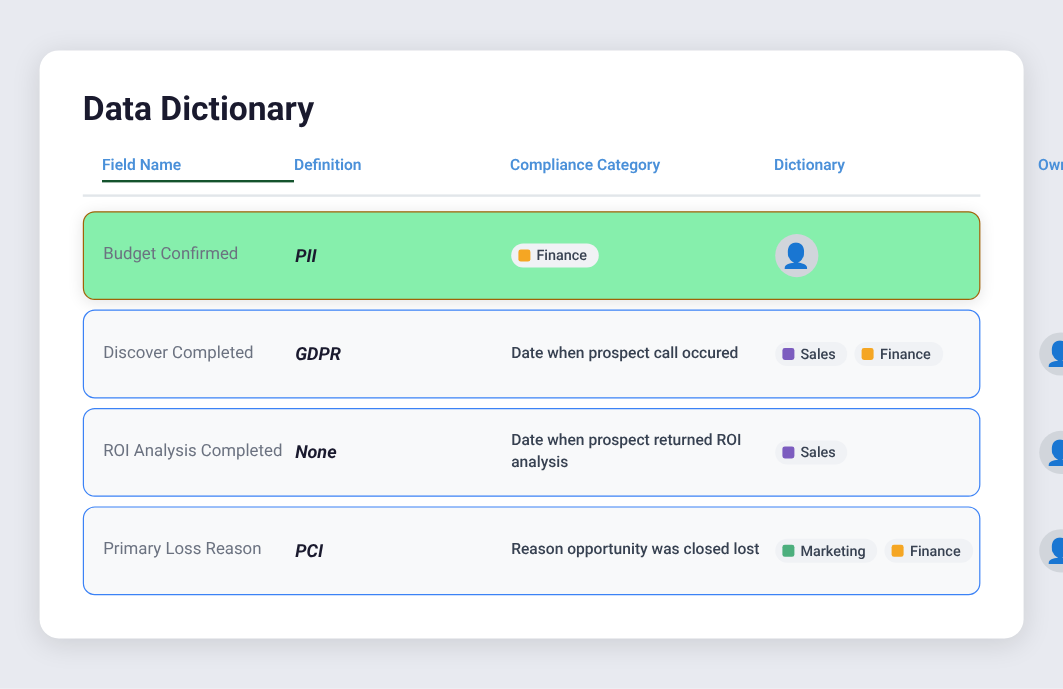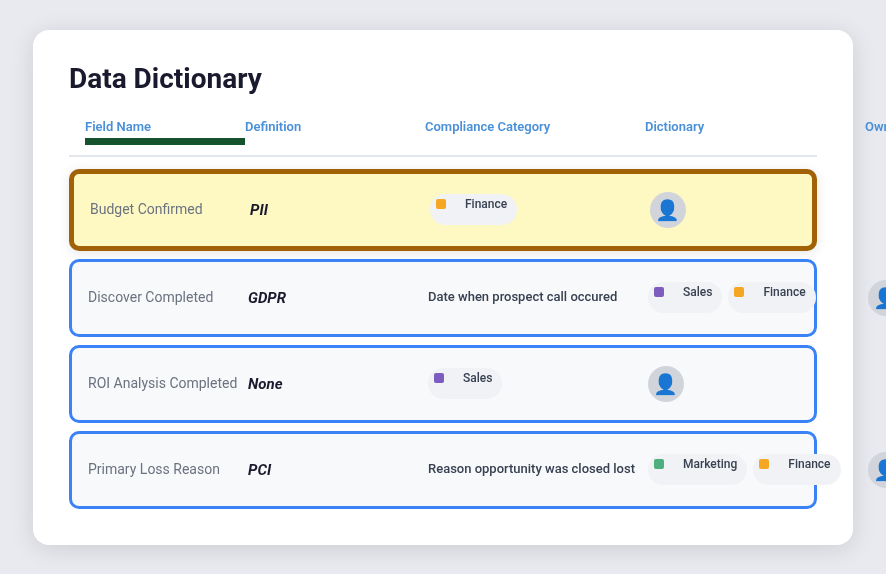--- a/index.html
+++ b/index.html
@@ -37,7 +37,7 @@
       color: #4a90d9;
     }
     .col-header.active {
-      border-bottom: 7px solid #14532d;
+      border-bottom: 2px solid #14532d;
       padding-bottom: 4px;
     }
     .table-body {

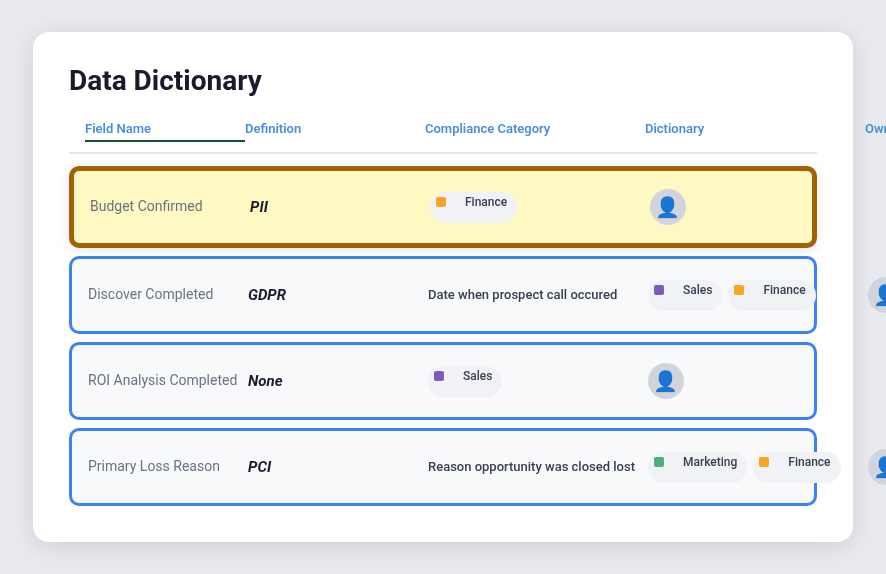--- a/index.html
+++ b/index.html
@@ -55,9 +55,9 @@
       border: 3px solid #3b82f6;
     }
     .table-row.highlighted {
-      background: #fef9c3;
+      background: #86efac;
       box-shadow: 0 2px 12px rgba(0,0,0,0.10);
-      border: 5px solid #a16207;
+      border: 1px solid #a16207;
     }
     .field-name {
       font-size: 14px;

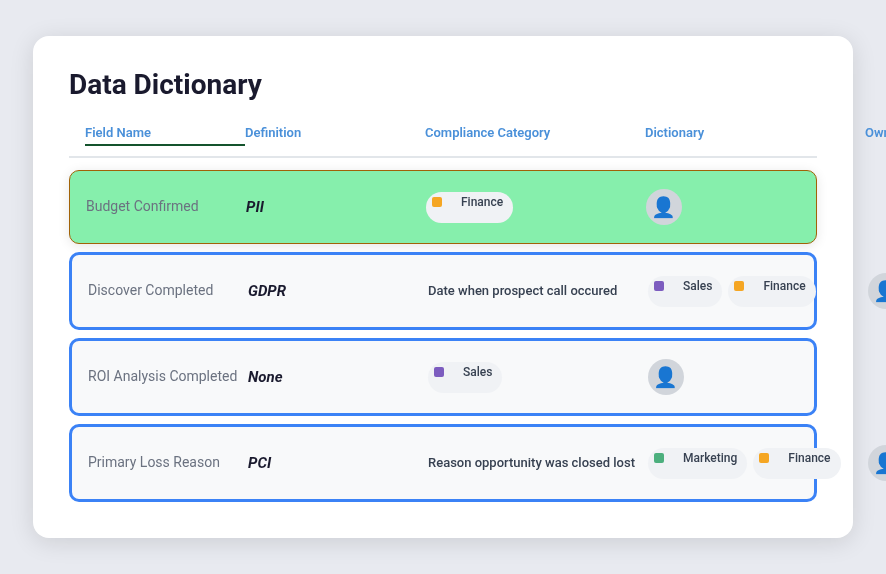--- a/index.html
+++ b/index.html
@@ -86,10 +86,10 @@
     .stakeholder-tag {
       display: flex;
       align-items: center;
-      gap: 19px;
+      gap: 5px;
       background: #f0f2f5;
       border-radius: 20px;
-      padding: 3px 10px 14px 6px;
+      padding: 3px 10px 3px 6px;
       font-size: 12px;
       font-weight: 500;
       color: #374151;

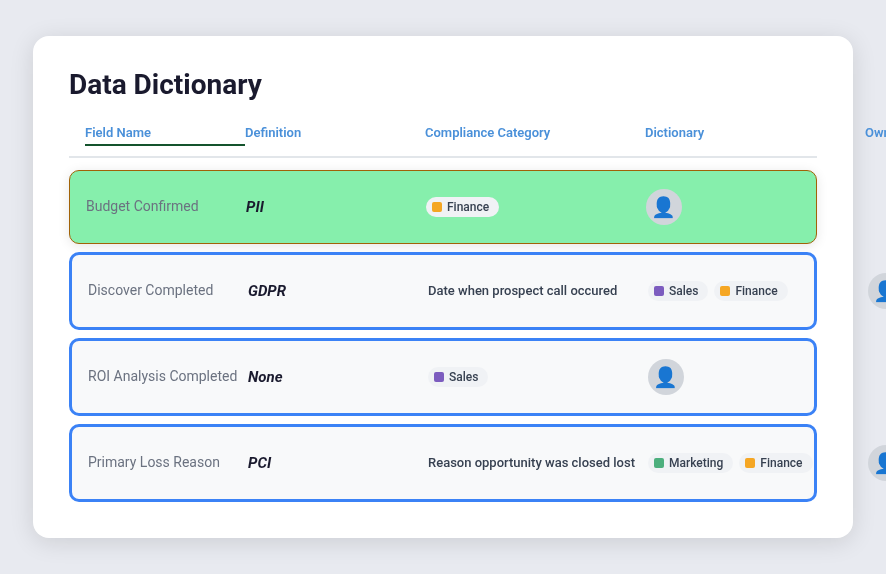--- a/index.html
+++ b/index.html
@@ -52,7 +52,7 @@
       padding: 18px 16px;
       border-radius: 10px;
       background: #f8f9fa;
-      border: 3px solid #3b82f6;
+      border: 1px solid #3b82f6;
     }
     .table-row.highlighted {
       background: #86efac;

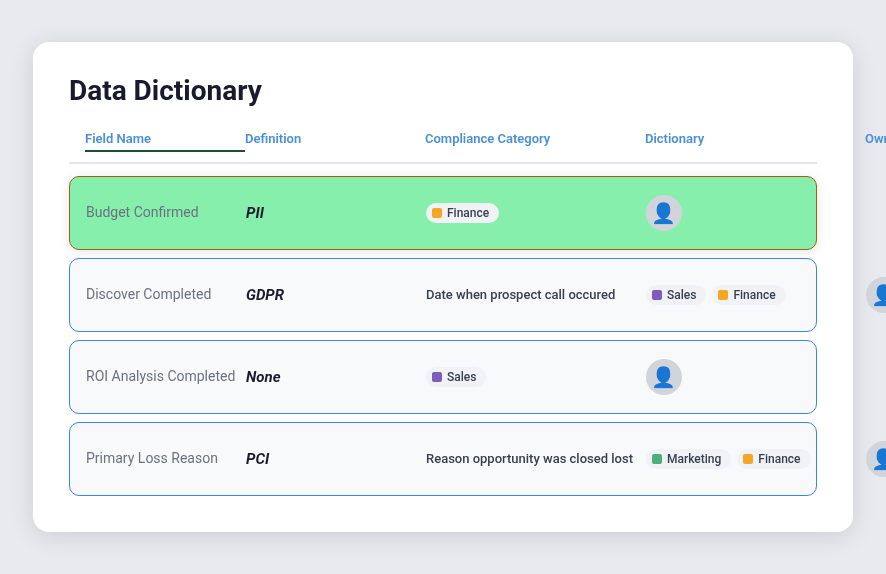--- a/index.html
+++ b/index.html
@@ -167,6 +167,7 @@
       <div class="table-row">
         <div class="field-name">ROI Analysis Completed</div>
         <div class="compliance-badge">None</div>
+        <div class="definition-text">Date when prospect returned ROI analysis</div>
         <div class="stakeholder-cell">
           <div class="stakeholder-tag">
             <div class="tag-dot" style="background: rgb(124, 92, 191);"></div>

